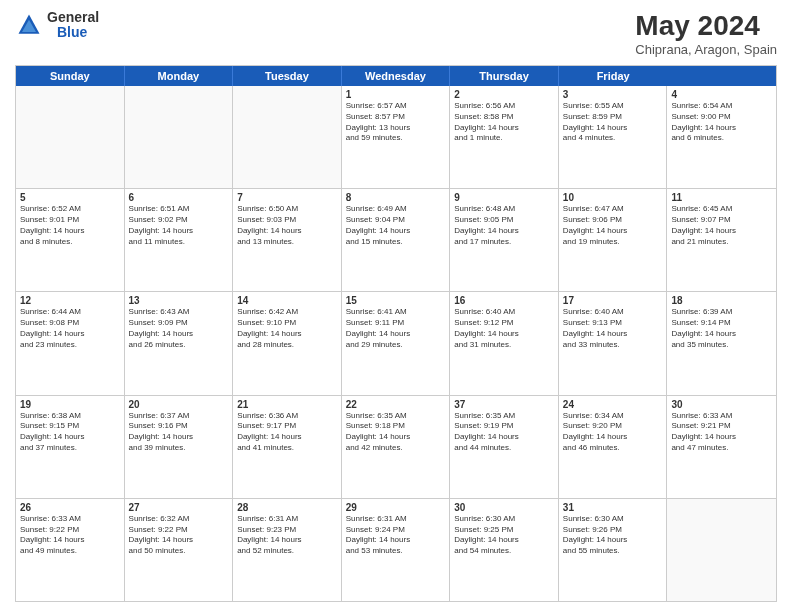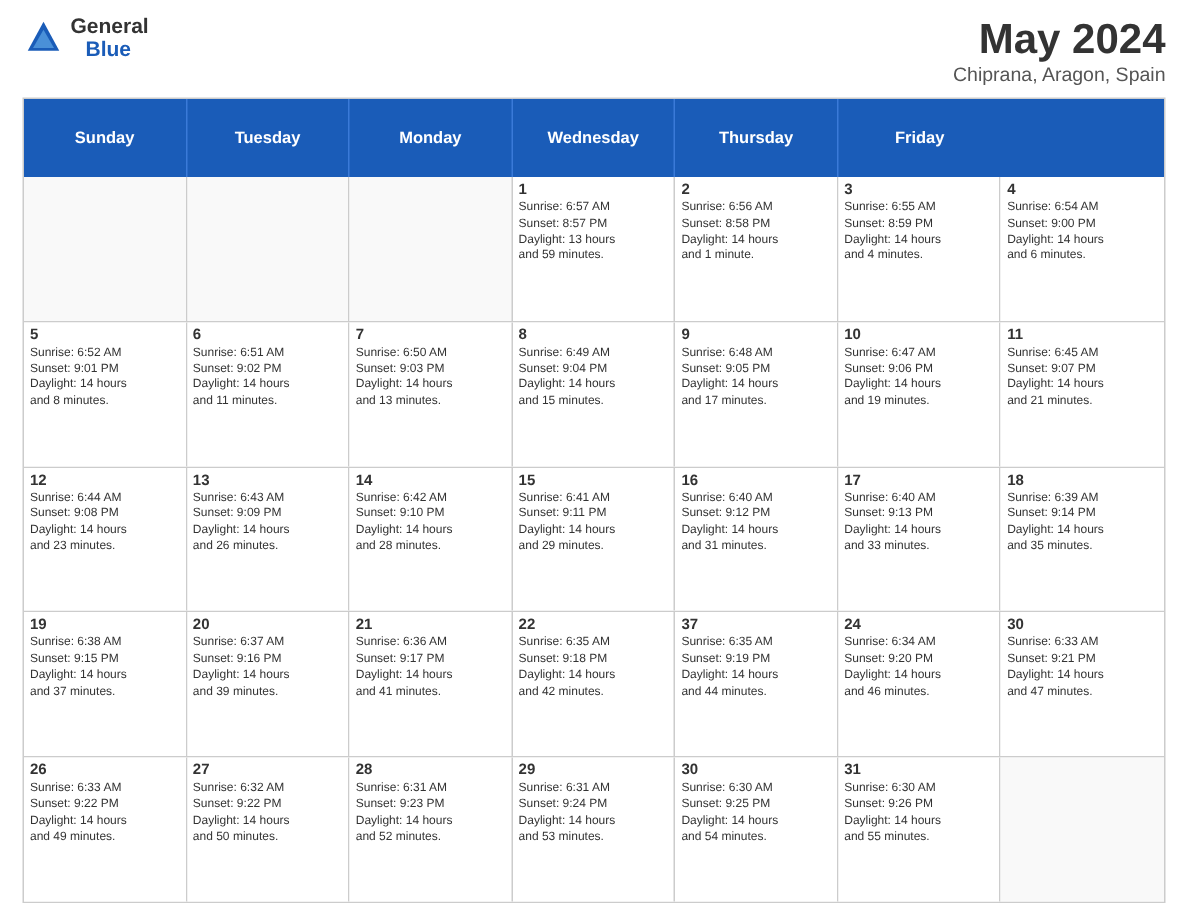--- a/index.html
+++ b/index.html
@@ -49,7 +49,6 @@
       height: 28px;
     }
     .title-block {
-      text-align: right;
     }
     .main-title {
       font-size: 28px;

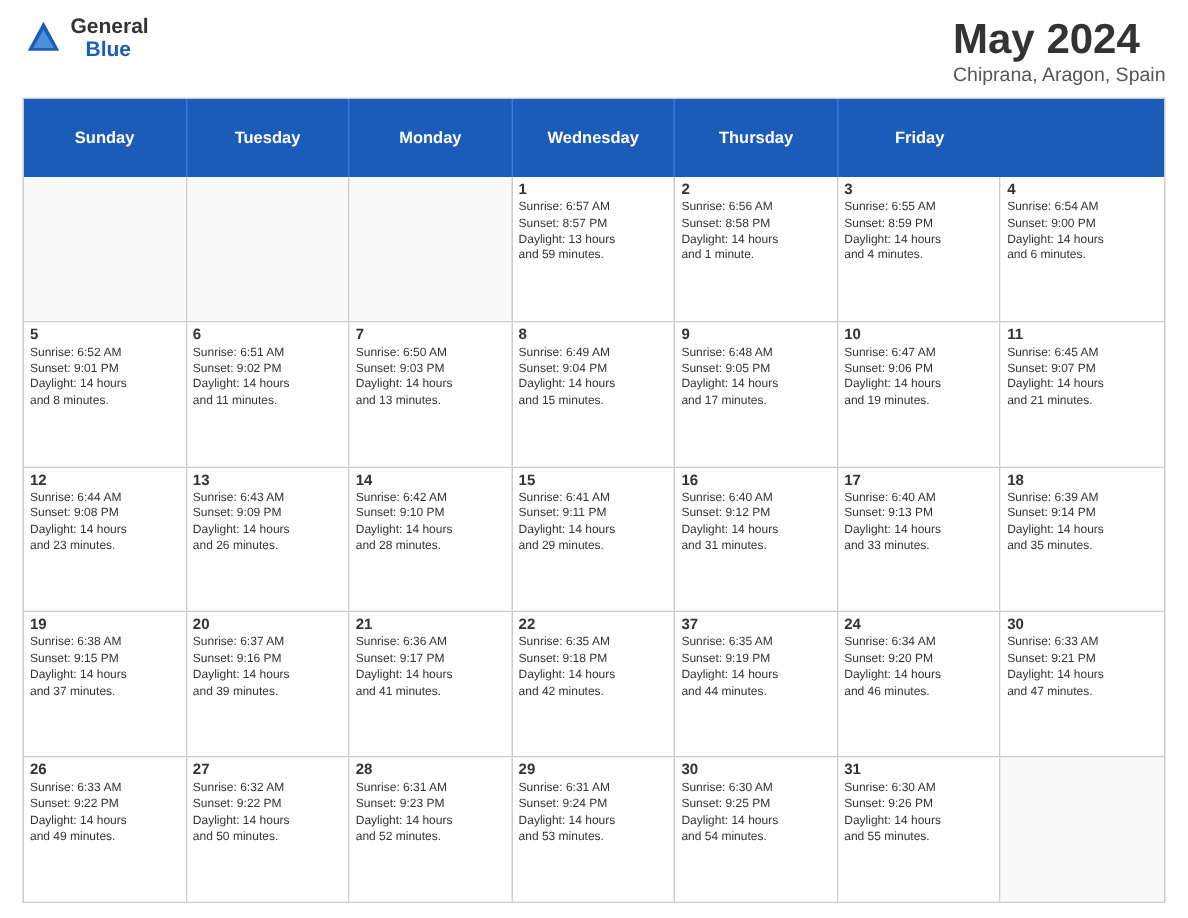--- a/index.html
+++ b/index.html
@@ -75,7 +75,7 @@
       font-size: 11px;
       font-weight: bold;
       text-align: center;
-      padding: 20px 2px;
+      padding: 4px 2px;
       border-right: 1px solid #3a7ad8;
     }
     .cal-header-cell:last-child {

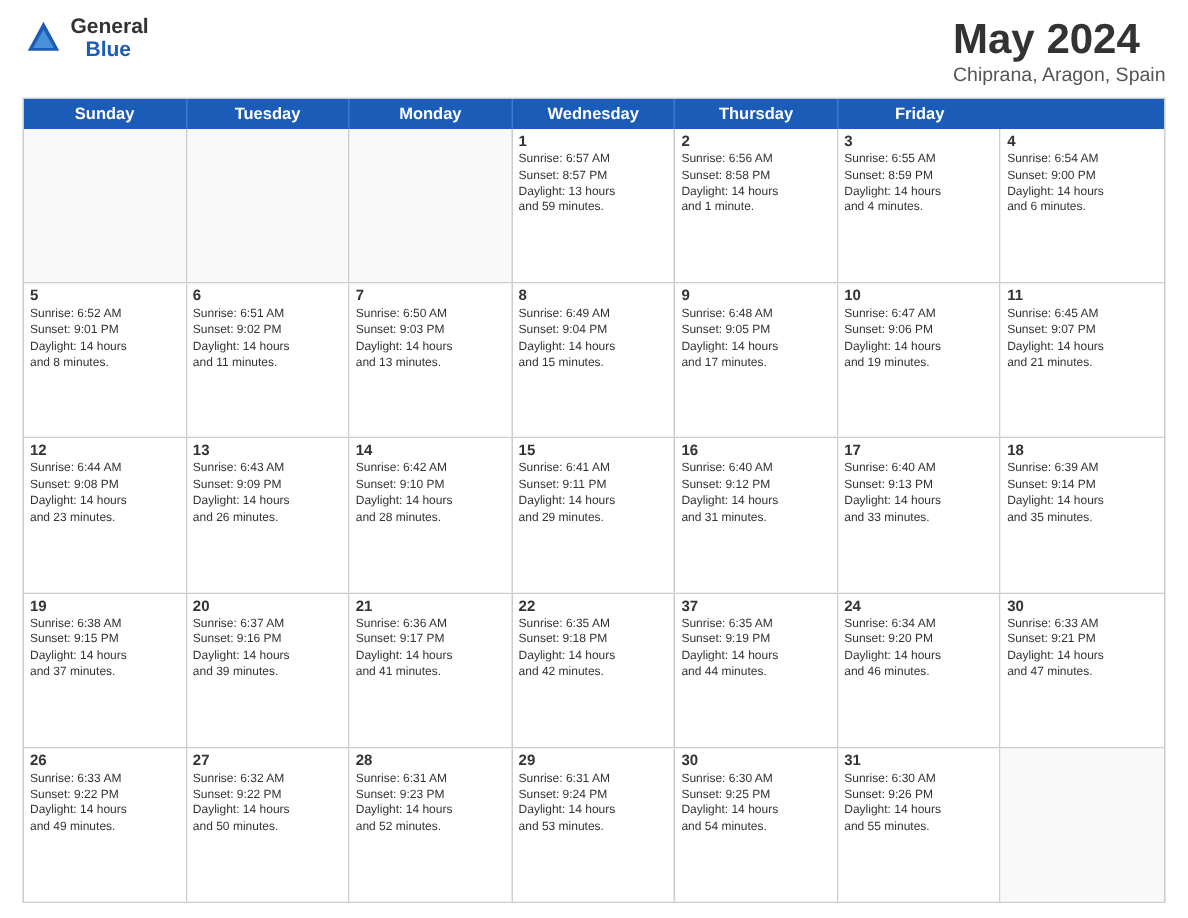--- a/index.html
+++ b/index.html
@@ -147,8 +147,8 @@
   <div class="calendar">
     <div class="cal-header">
       <div class="cal-header-cell">Sunday</div>
+      <div class="cal-header-cell">Monday</div>
       <div class="cal-header-cell">Tuesday</div>
-      <div class="cal-header-cell">Monday</div>
       <div class="cal-header-cell">Wednesday</div>
       <div class="cal-header-cell">Thursday</div>
       <div class="cal-header-cell">Friday</div>

